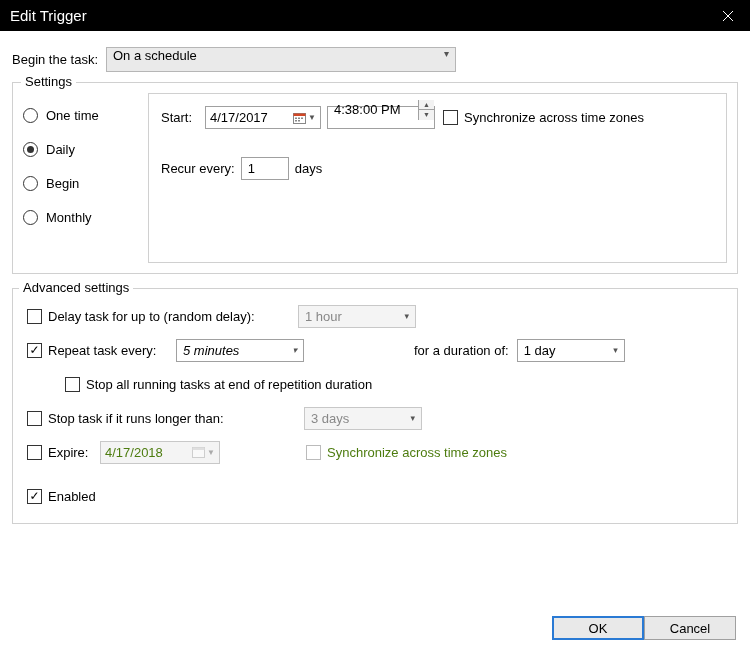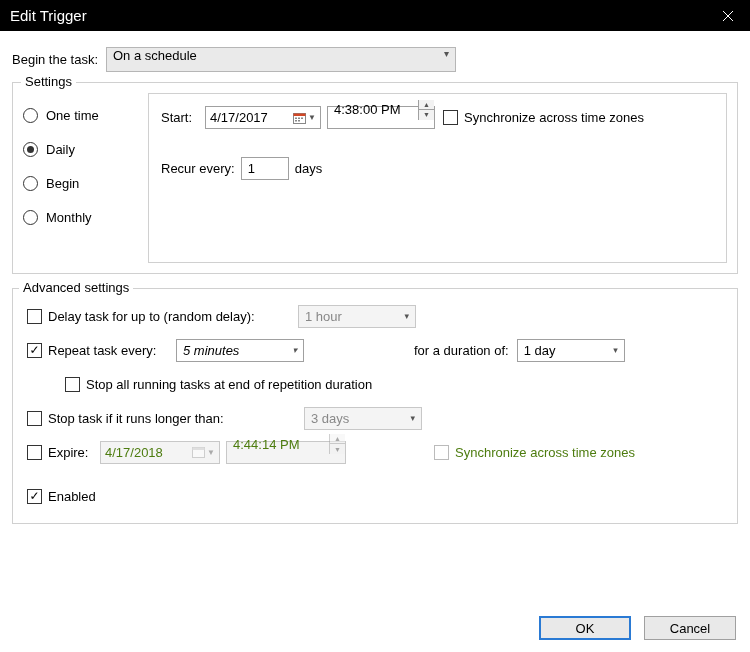--- a/index.html
+++ b/index.html
@@ -177,13 +177,6 @@
           <span style="font-size:8px;color:#aaa;">▼</span>
         </span>
       </div>
-      <div class="time-field" style="background:#f4f4f4;border-color:#c8c8c8;width:120px;">
-        <span class="disabled-text">4:44:14 PM</span>
-        <div class="spinner" style="opacity:.5">
-          <div>▲</div>
-          <div>▼</div>
-        </div>
-      </div>
       <span class="checkbox" style="border-color:#bbb;margin-left:80px;"></span>
       <span class="disabled-text">Synchronize across time zones</span>
     </div>

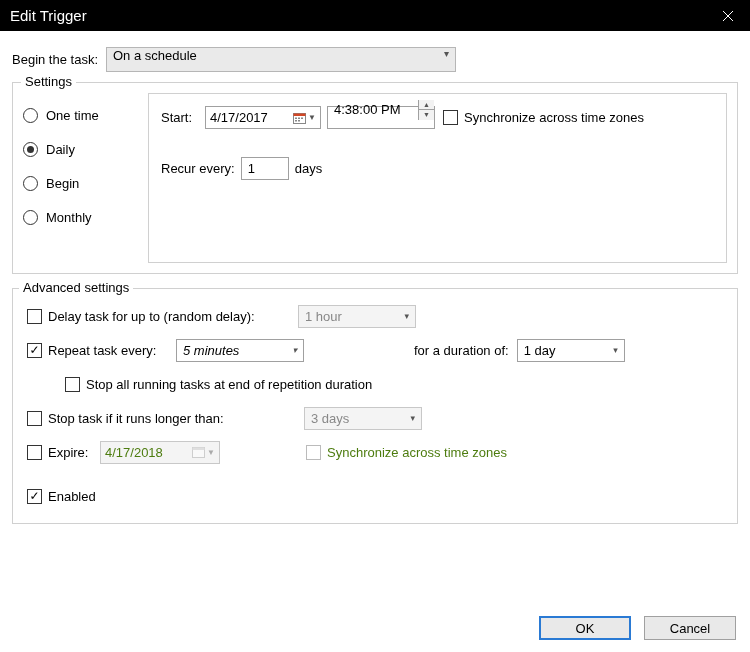--- a/index.html
+++ b/index.html
@@ -37,7 +37,7 @@
   .sel .arrow { font-size: 9px; color: #555; }
   .indent { margin-left: 46px; }
   .disabled-text { color: #4d7c0f; }
-  .footer { position: absolute; bottom: 12px; right: 14px; display: flex; gap: 13px; }
+  .footer { position: absolute; bottom: 12px; right: 14px; display: flex; gap: 0; }
   .btn { width: 92px; height: 24px; border: 1px solid #a0a0a0; background: #e9e9e9; display: flex; align-items: center; justify-content: center; }
   .btn.primary { border: 2px solid #2a7ad4; background: #e9e9e9; }
   .adv-wrap { border: 1px solid #d0d0d0; padding: 10px 6px 10px 6px; }

